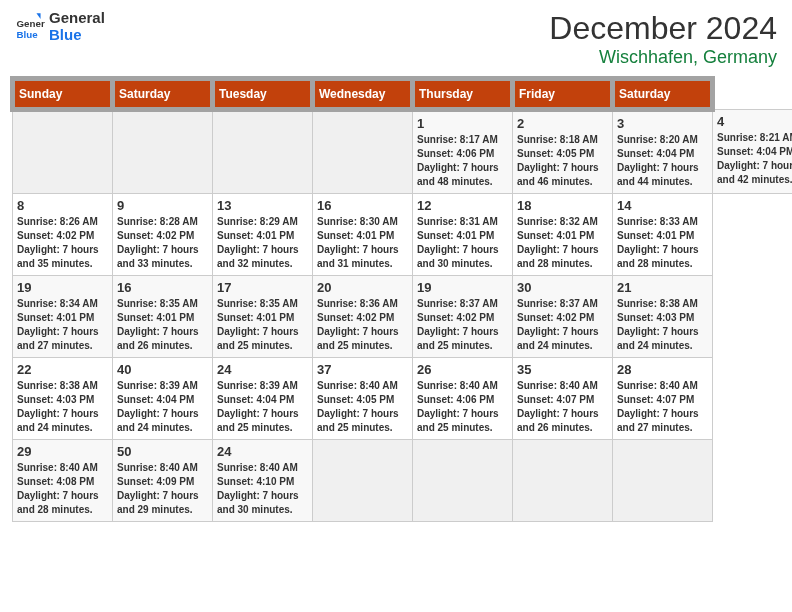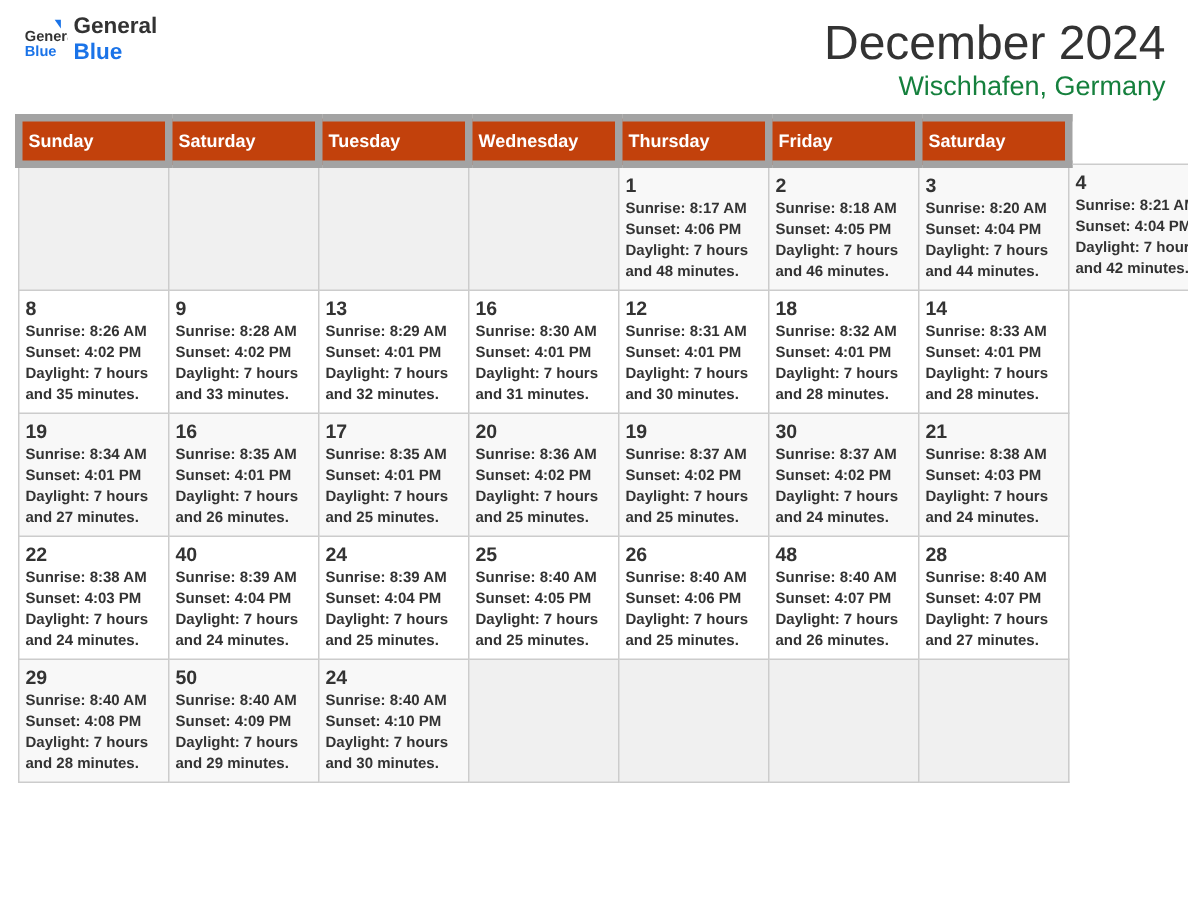--- a/index.html
+++ b/index.html
@@ -210,7 +210,7 @@
           <div class="day-info">Sunrise: 8:39 AM<br>Sunset: 4:04 PM<br>Daylight: 7 hours and 25 minutes.</div>
         </td>
         <td>
-          <span class="day-num">25</span>
+          <span class="day-num">37</span>
           <div class="day-info">Sunrise: 8:40 AM<br>Sunset: 4:05 PM<br>Daylight: 7 hours and 25 minutes.</div>
         </td>
         <td>

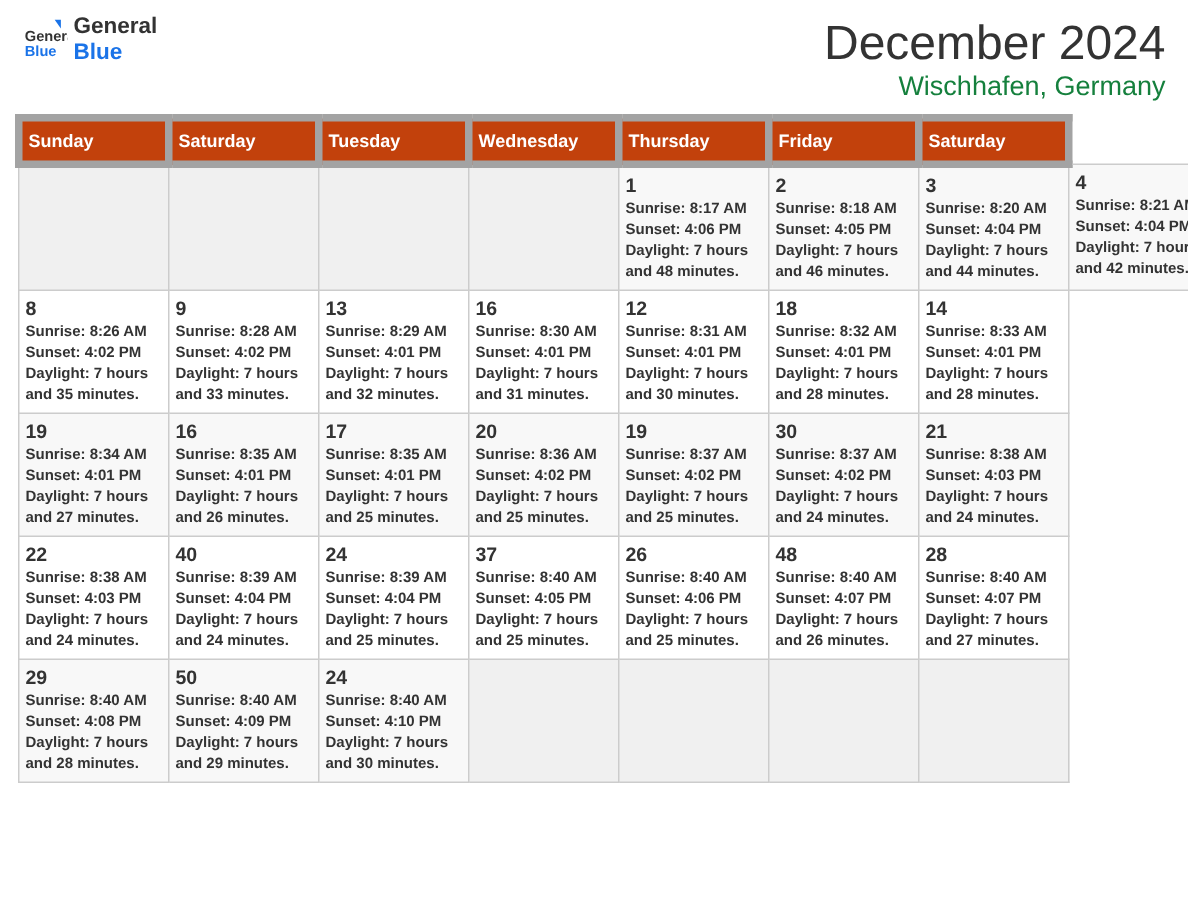--- a/index.html
+++ b/index.html
@@ -218,7 +218,7 @@
           <div class="day-info">Sunrise: 8:40 AM<br>Sunset: 4:06 PM<br>Daylight: 7 hours and 25 minutes.</div>
         </td>
         <td>
-          <span class="day-num">48</span>
+          <span class="day-num">35</span>
           <div class="day-info">Sunrise: 8:40 AM<br>Sunset: 4:07 PM<br>Daylight: 7 hours and 26 minutes.</div>
         </td>
         <td>

